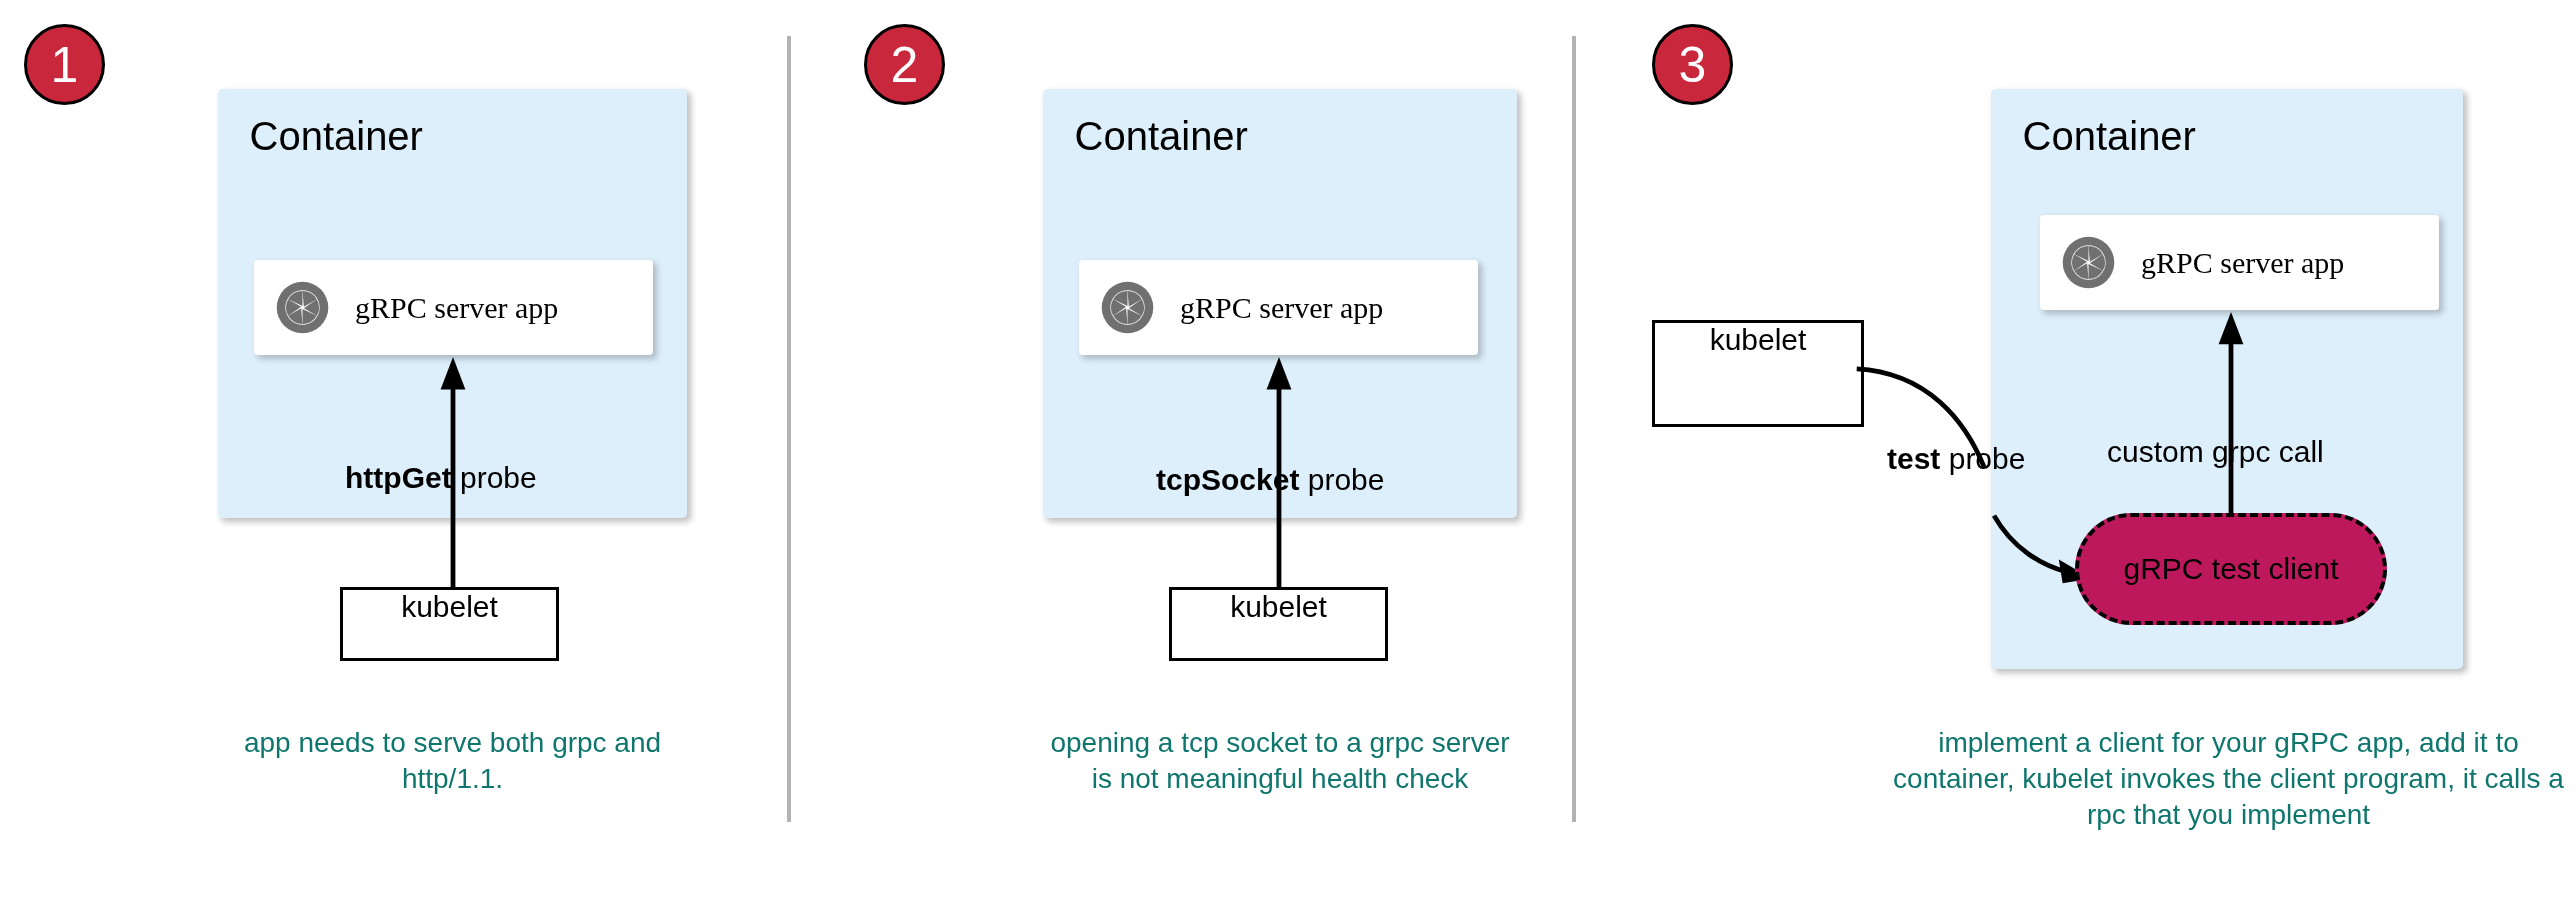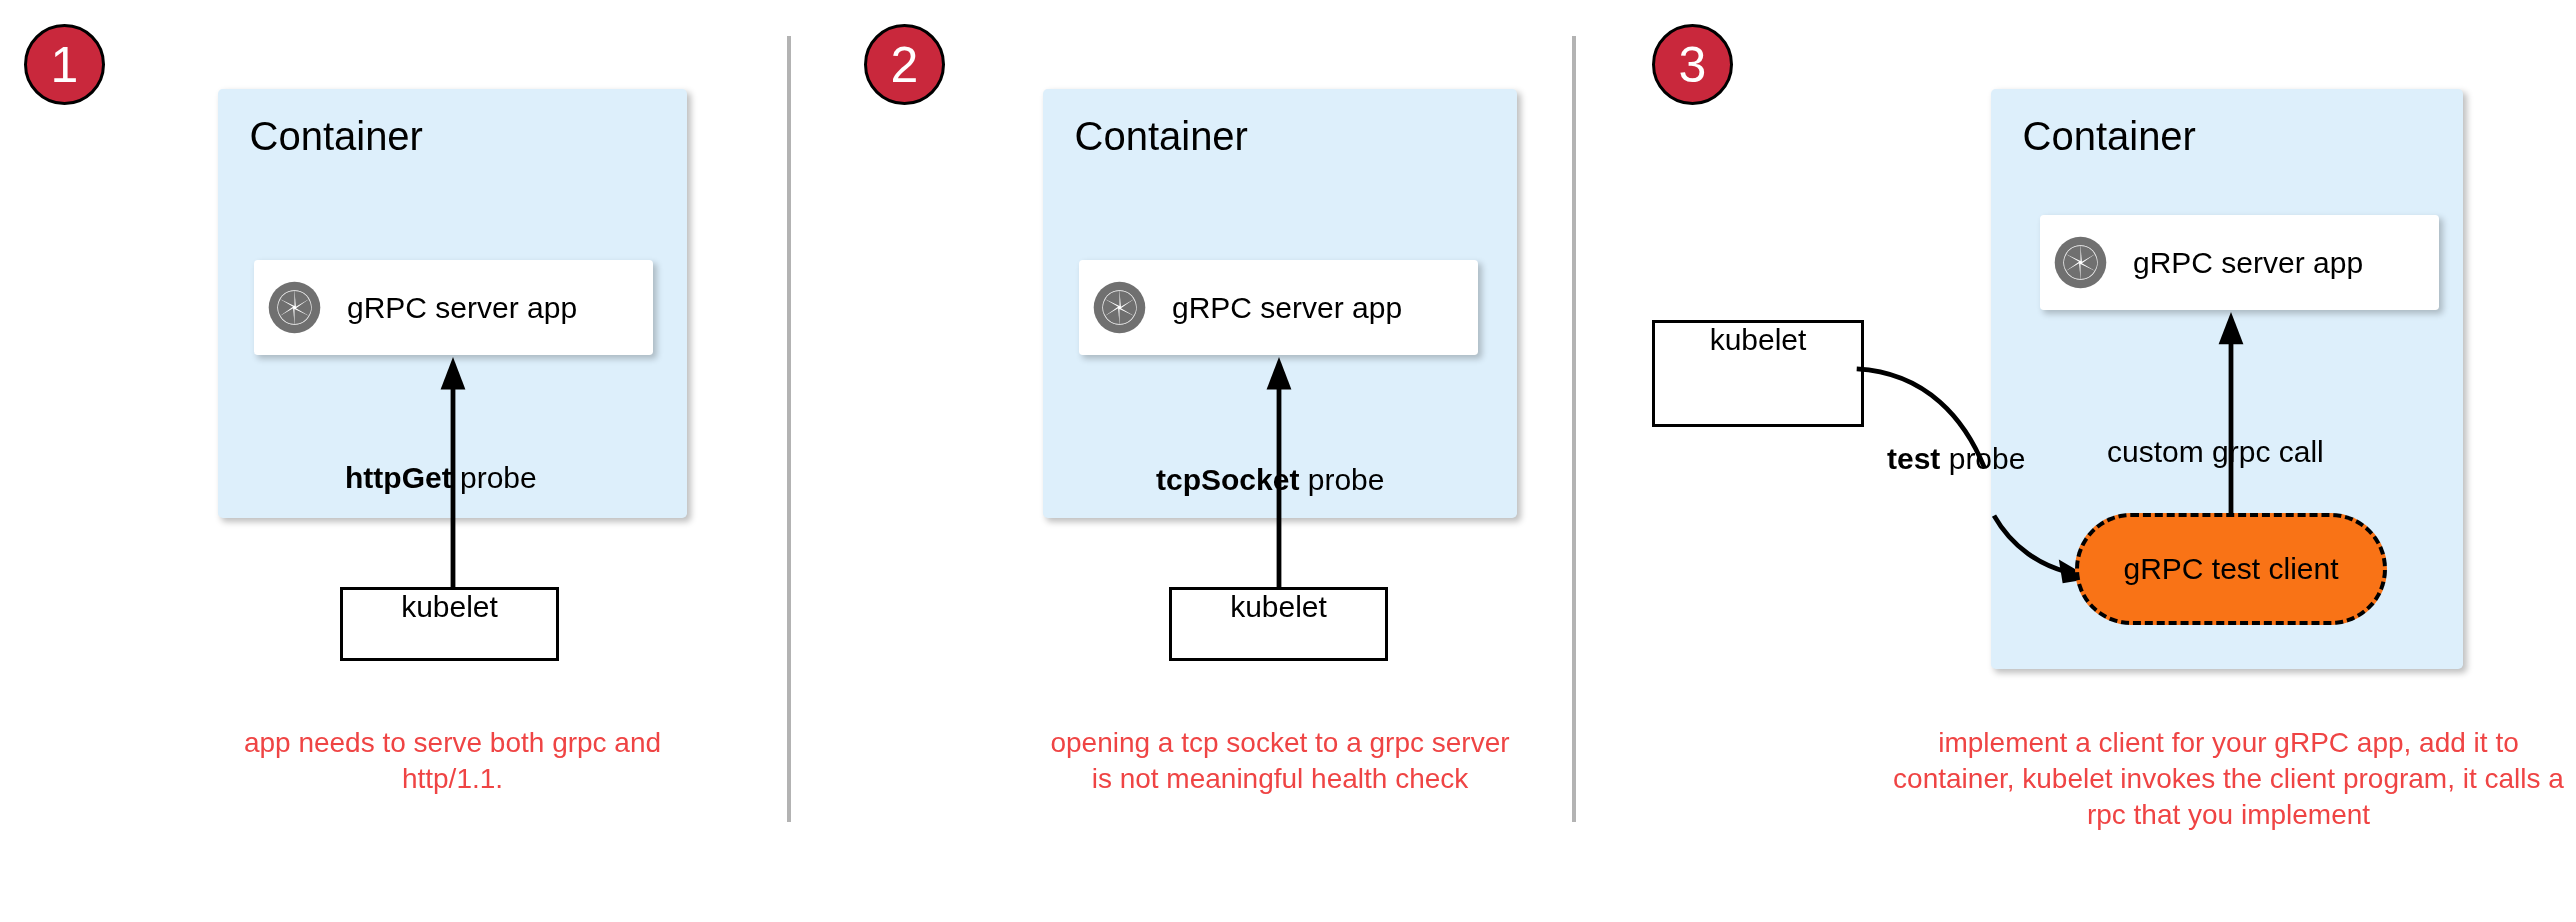--- a/index.html
+++ b/index.html
@@ -30,7 +30,7 @@
   .app-box{
     position:absolute;background:#ffffff;border-radius:3.8px;
     box-shadow:3.8px 3.8px 6.7px rgba(0,0,0,0.22);
-    display:flex;align-items:center;box-sizing:border-box;padding-left:13px;
+    display:flex;align-items:center;box-sizing:border-box;padding-left:21px;font-family:Liberation Serif, serif;
   }
   .app-label{font-size:30px;color:#000;margin-left:25px;white-space:nowrap;}
   .grpc-icon{width:55px;height:55px;flex:0 0 55px;display:block;}

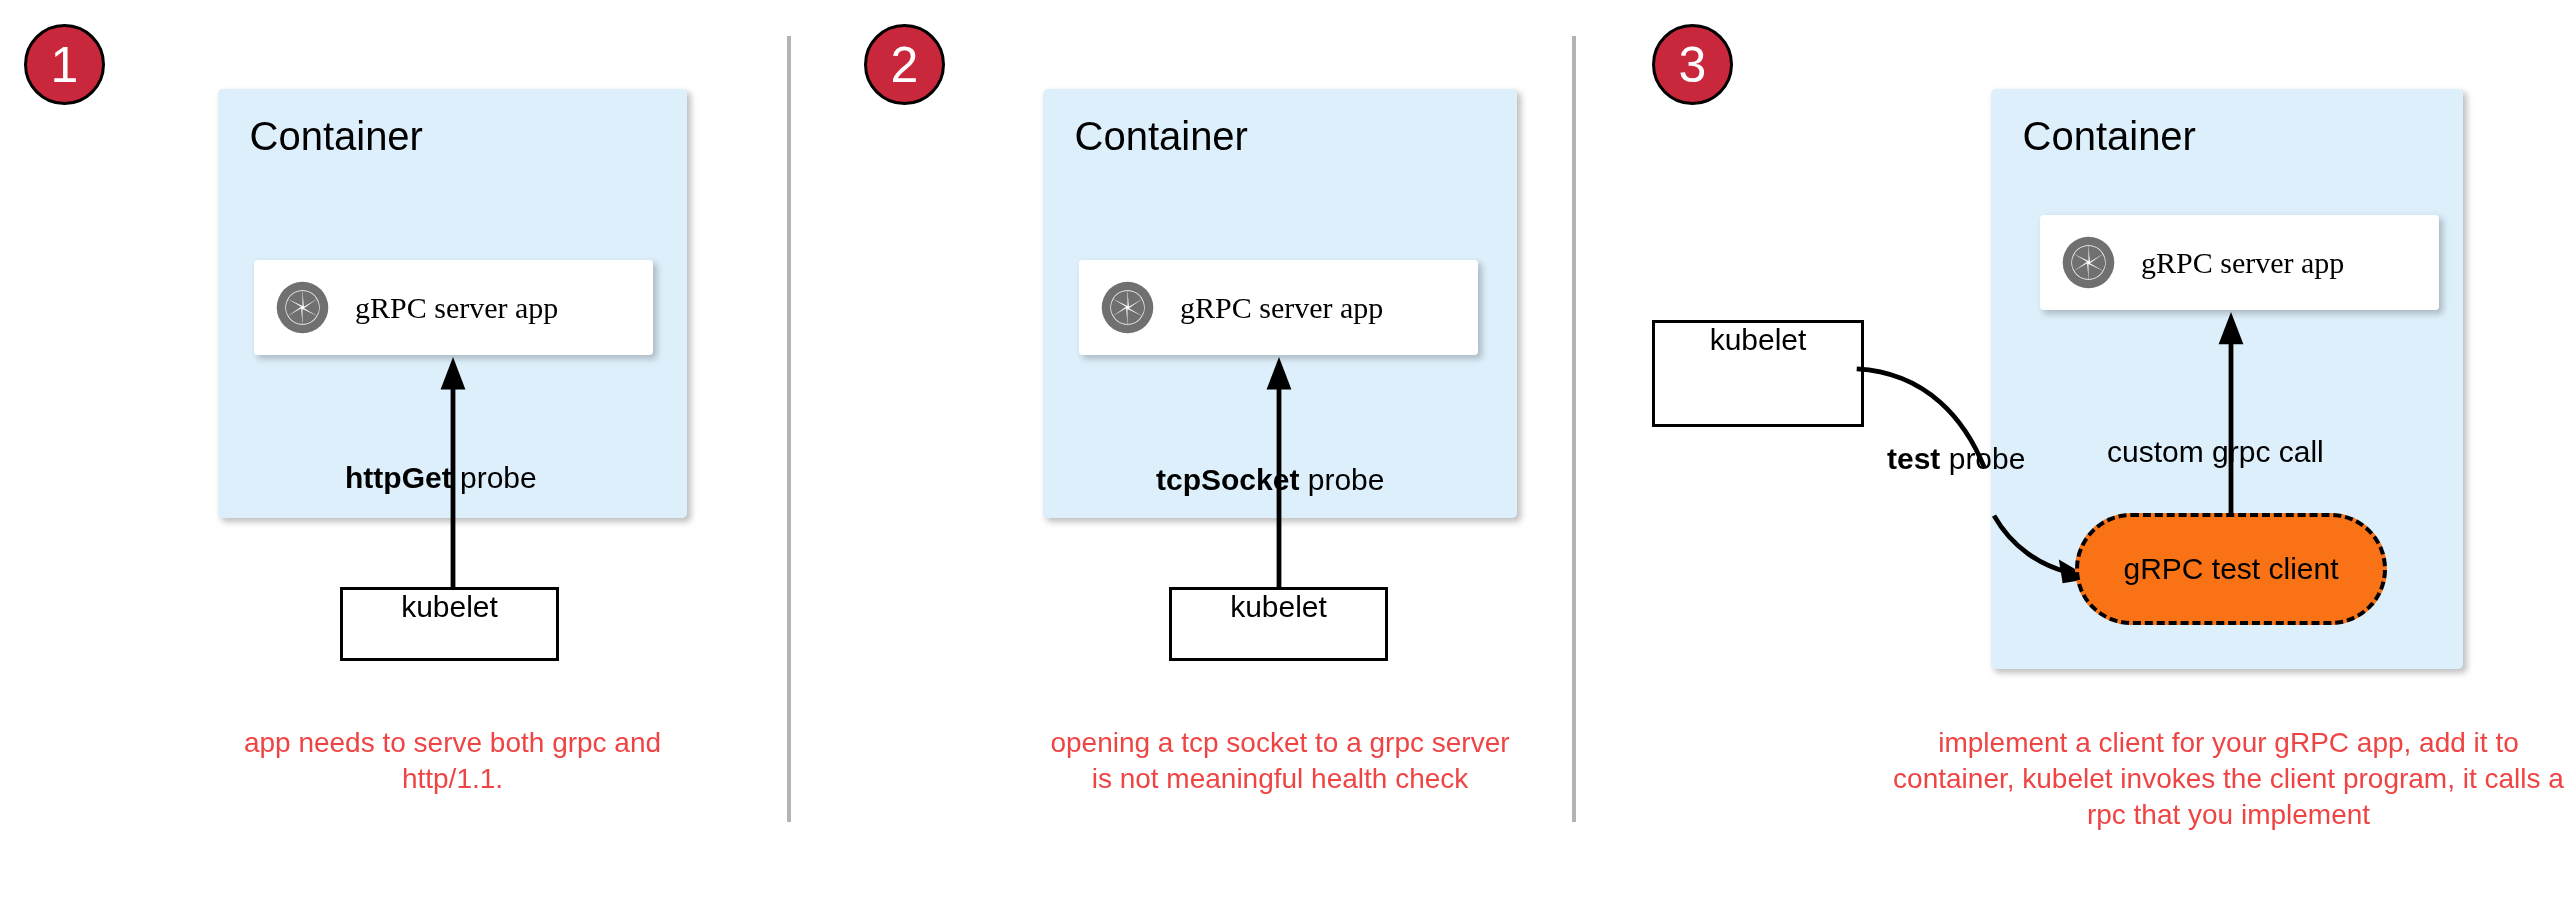--- a/index.html
+++ b/index.html
@@ -49,7 +49,7 @@
   .arrow-svg{position:absolute;overflow:visible;}
 
   .dashed-client{
-    position:absolute;background:#f97316;border:4.8px dashed #000000;
+    position:absolute;background:#be185d;border:4.8px dashed #000000;
     border-radius:953px;box-sizing:border-box;
     display:flex;align-items:center;justify-content:center;
     font-size:30px;color:#000;

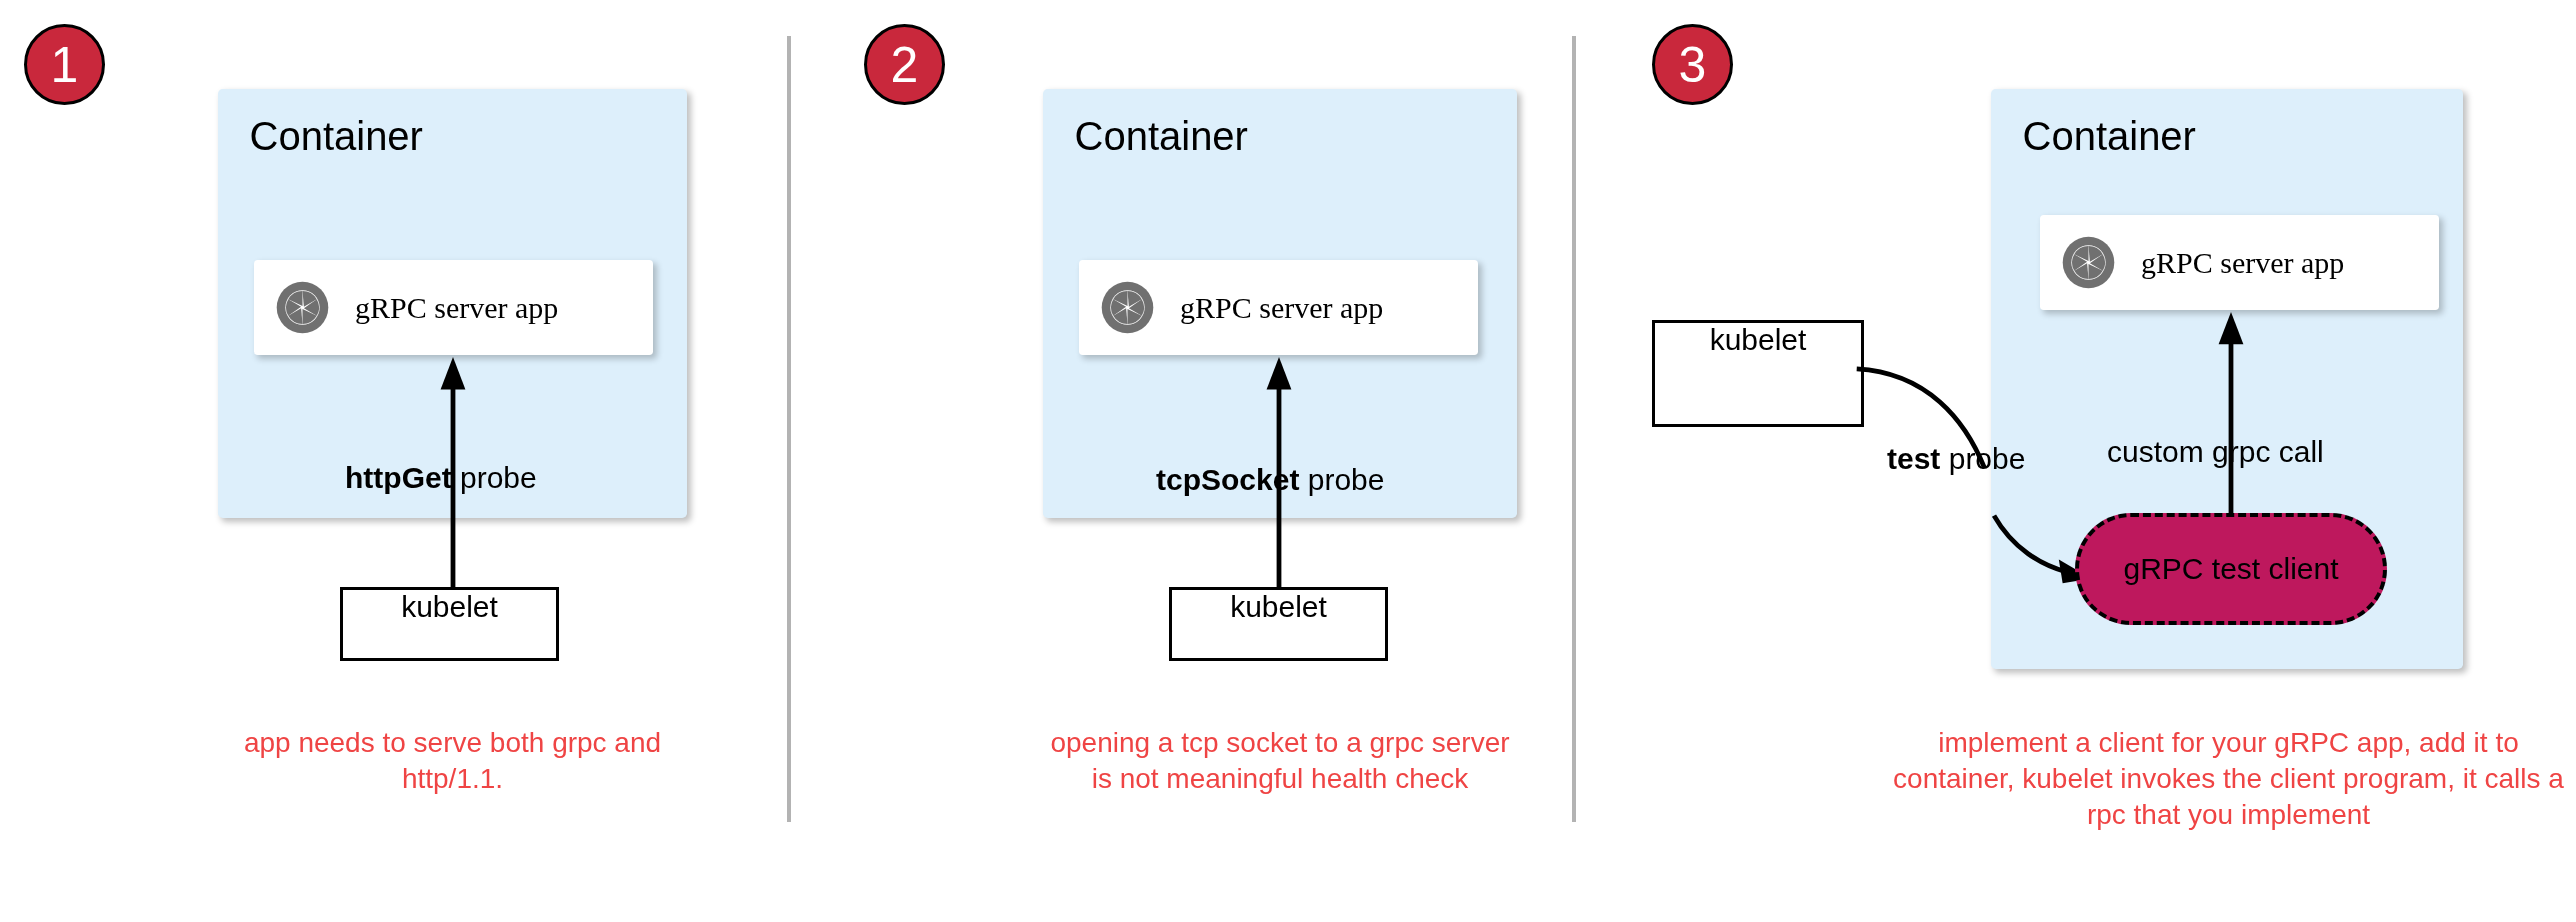--- a/index.html
+++ b/index.html
@@ -56,7 +56,7 @@
   }
 
   .caption{
-    position:absolute;text-align:center;font-size:28px;line-height:1.28;color:#ef4444;
+    position:absolute;text-align:center;font-size:28px;line-height:1.28;color:#0f766e;
   }
 </style>
 </head>

